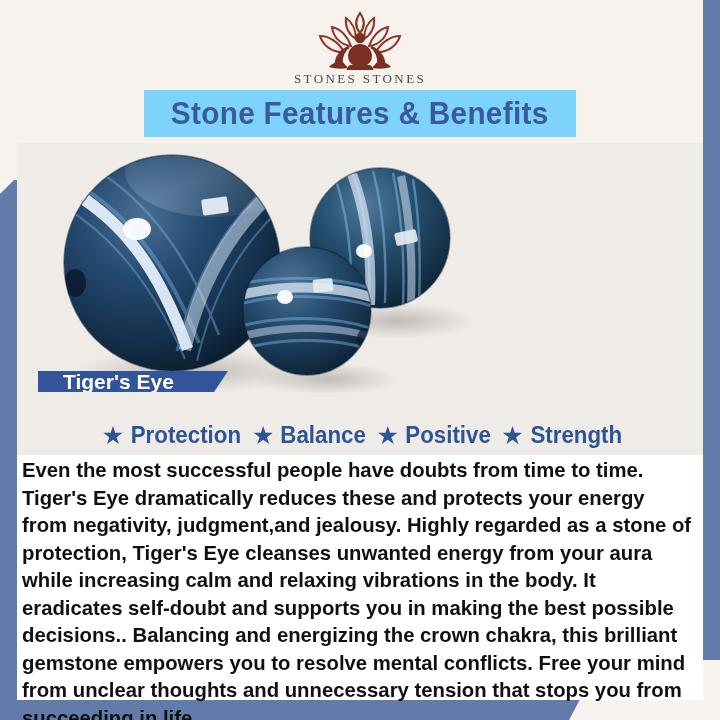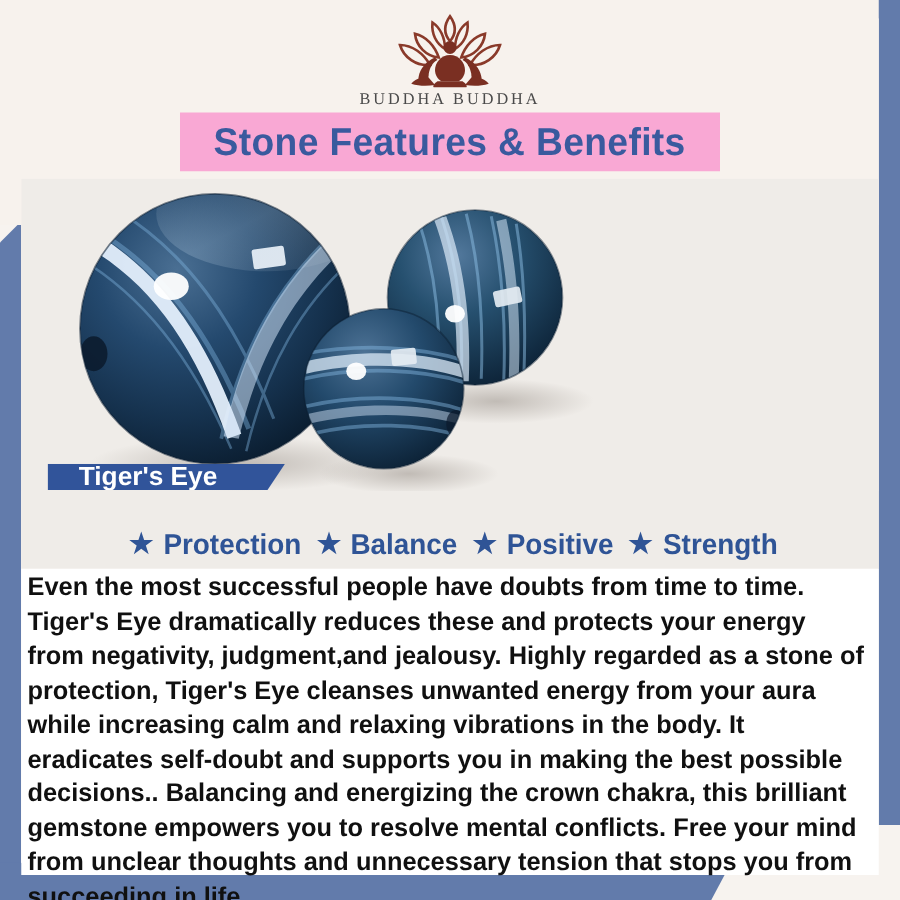--- a/index.html
+++ b/index.html
@@ -150,7 +150,7 @@
         <path d="M56 57 c-3 2 -4 4 -3 5 l26 0 c1 -1 0 -3 -3 -5 z"></path>
       </g>
     </svg>
-    <div id="logo-word">BUDDHA BUDDHA</div>
+    <div id="logo-word">STONES STONES</div>
   </div>
 
   <div id="title-plate">

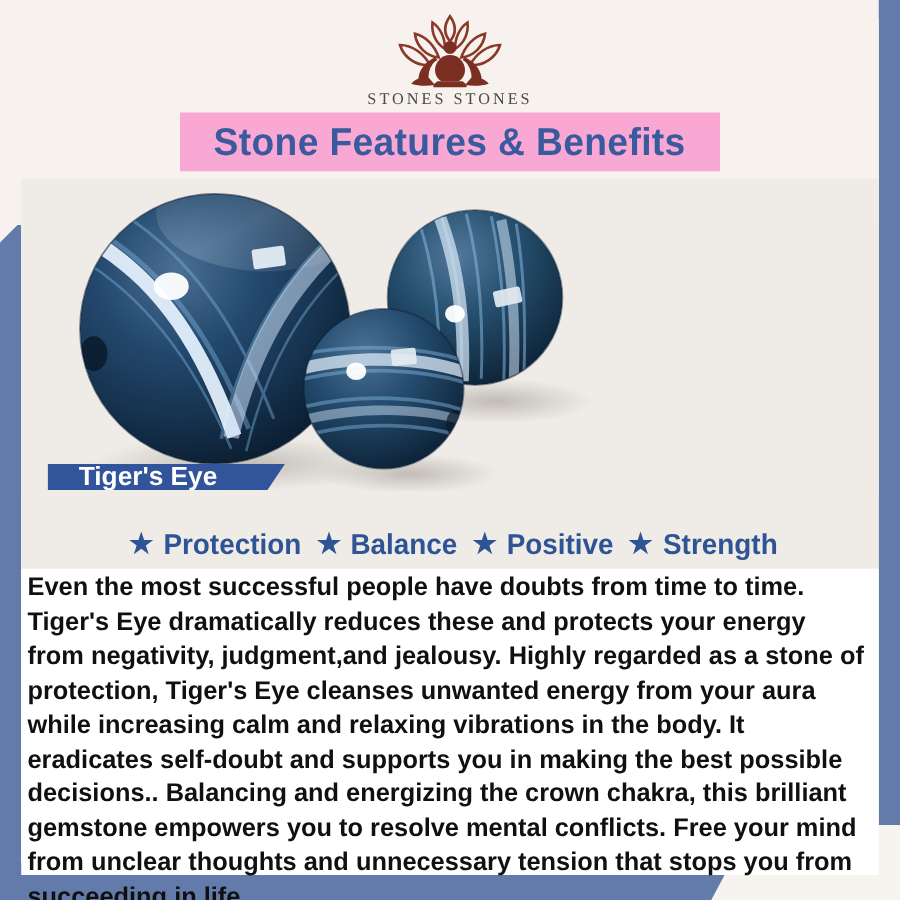--- a/index.html
+++ b/index.html
@@ -55,7 +55,7 @@
   
   #title-plate{
     position:absolute;left:144px;top:90px;width:432px;height:47px;
-    background:#f9a8d4;
+    background:#7dd3fc;
     display:flex;align-items:center;justify-content:center;
   }
   #title{

